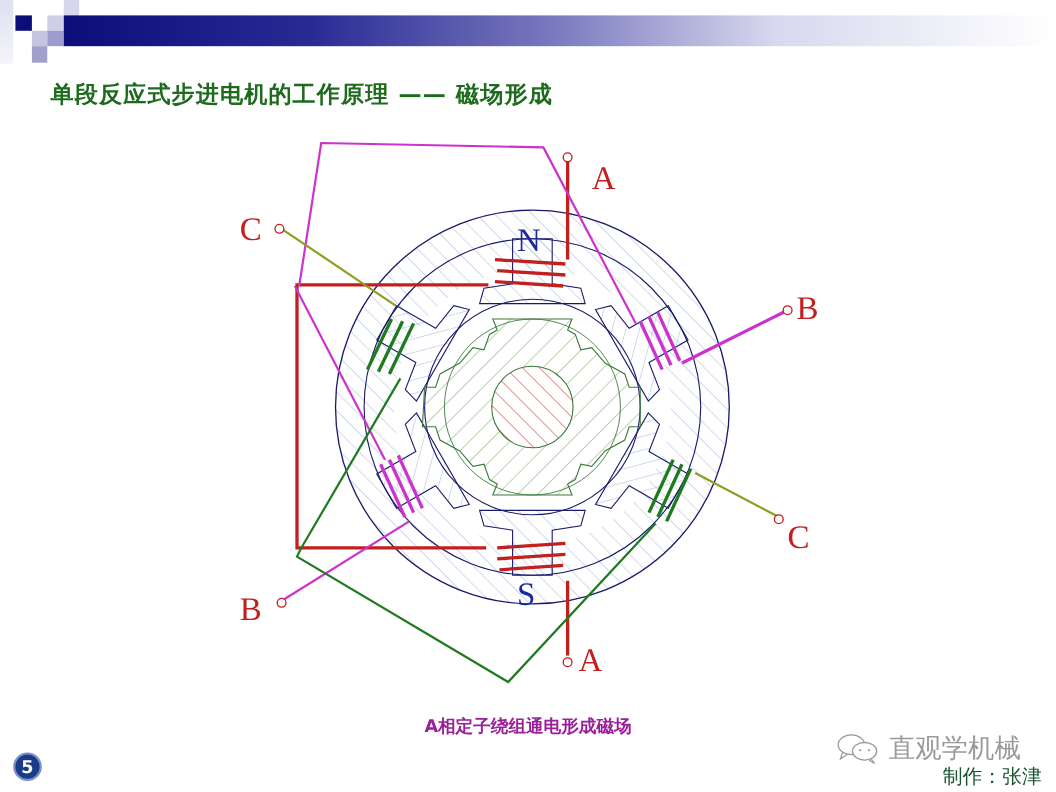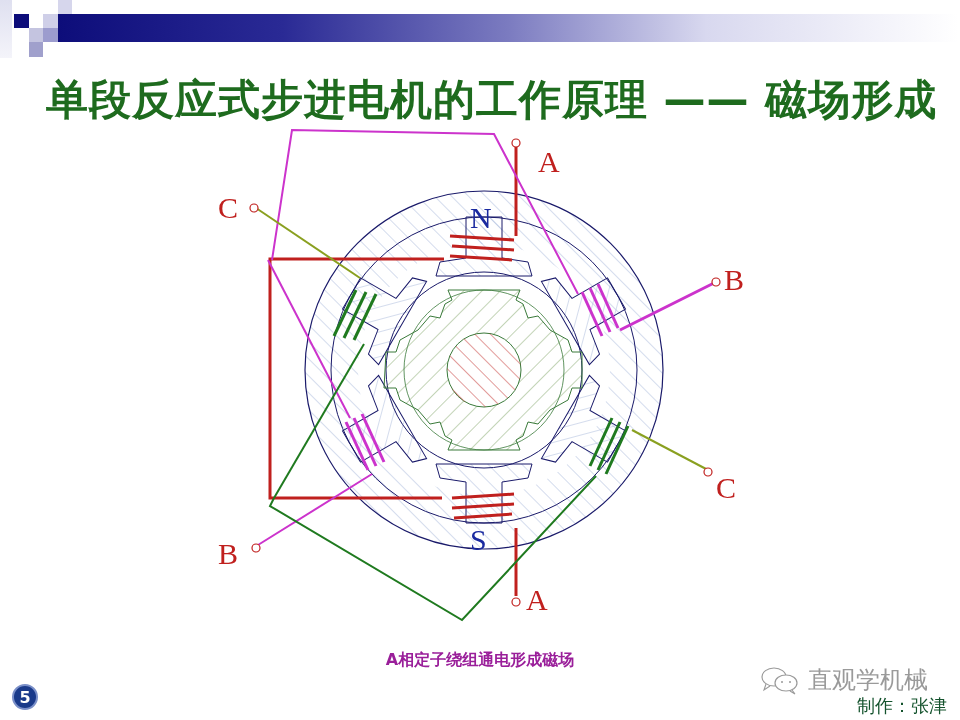--- a/index.html
+++ b/index.html
@@ -7,7 +7,7 @@
   .deco{position:absolute;}
   .hdr-bar{position:absolute;left:58px;top:14px;width:900px;height:28px;
     background:linear-gradient(90deg,#0d0d7a 0%,#2a2a95 25%,#7b7bc0 50%,#d8d8ef 72%,#ffffff 100%);}
-  .title{position:absolute;left:46px;top:72px;font-size:42px;font-weight:bold;color:#1e6b1e;letter-spacing:1px;
+  .title{position:absolute;left:46px;top:72px;font-size:21px;font-weight:bold;color:#1e6b1e;letter-spacing:1px;
     font-family:"DejaVu Sans",sans-serif;white-space:nowrap;}
   .caption{position:absolute;left:0;width:960px;top:650px;text-align:center;font-size:16px;font-weight:bold;color:#9a1f9a;
     font-family:"DejaVu Sans",sans-serif;}

